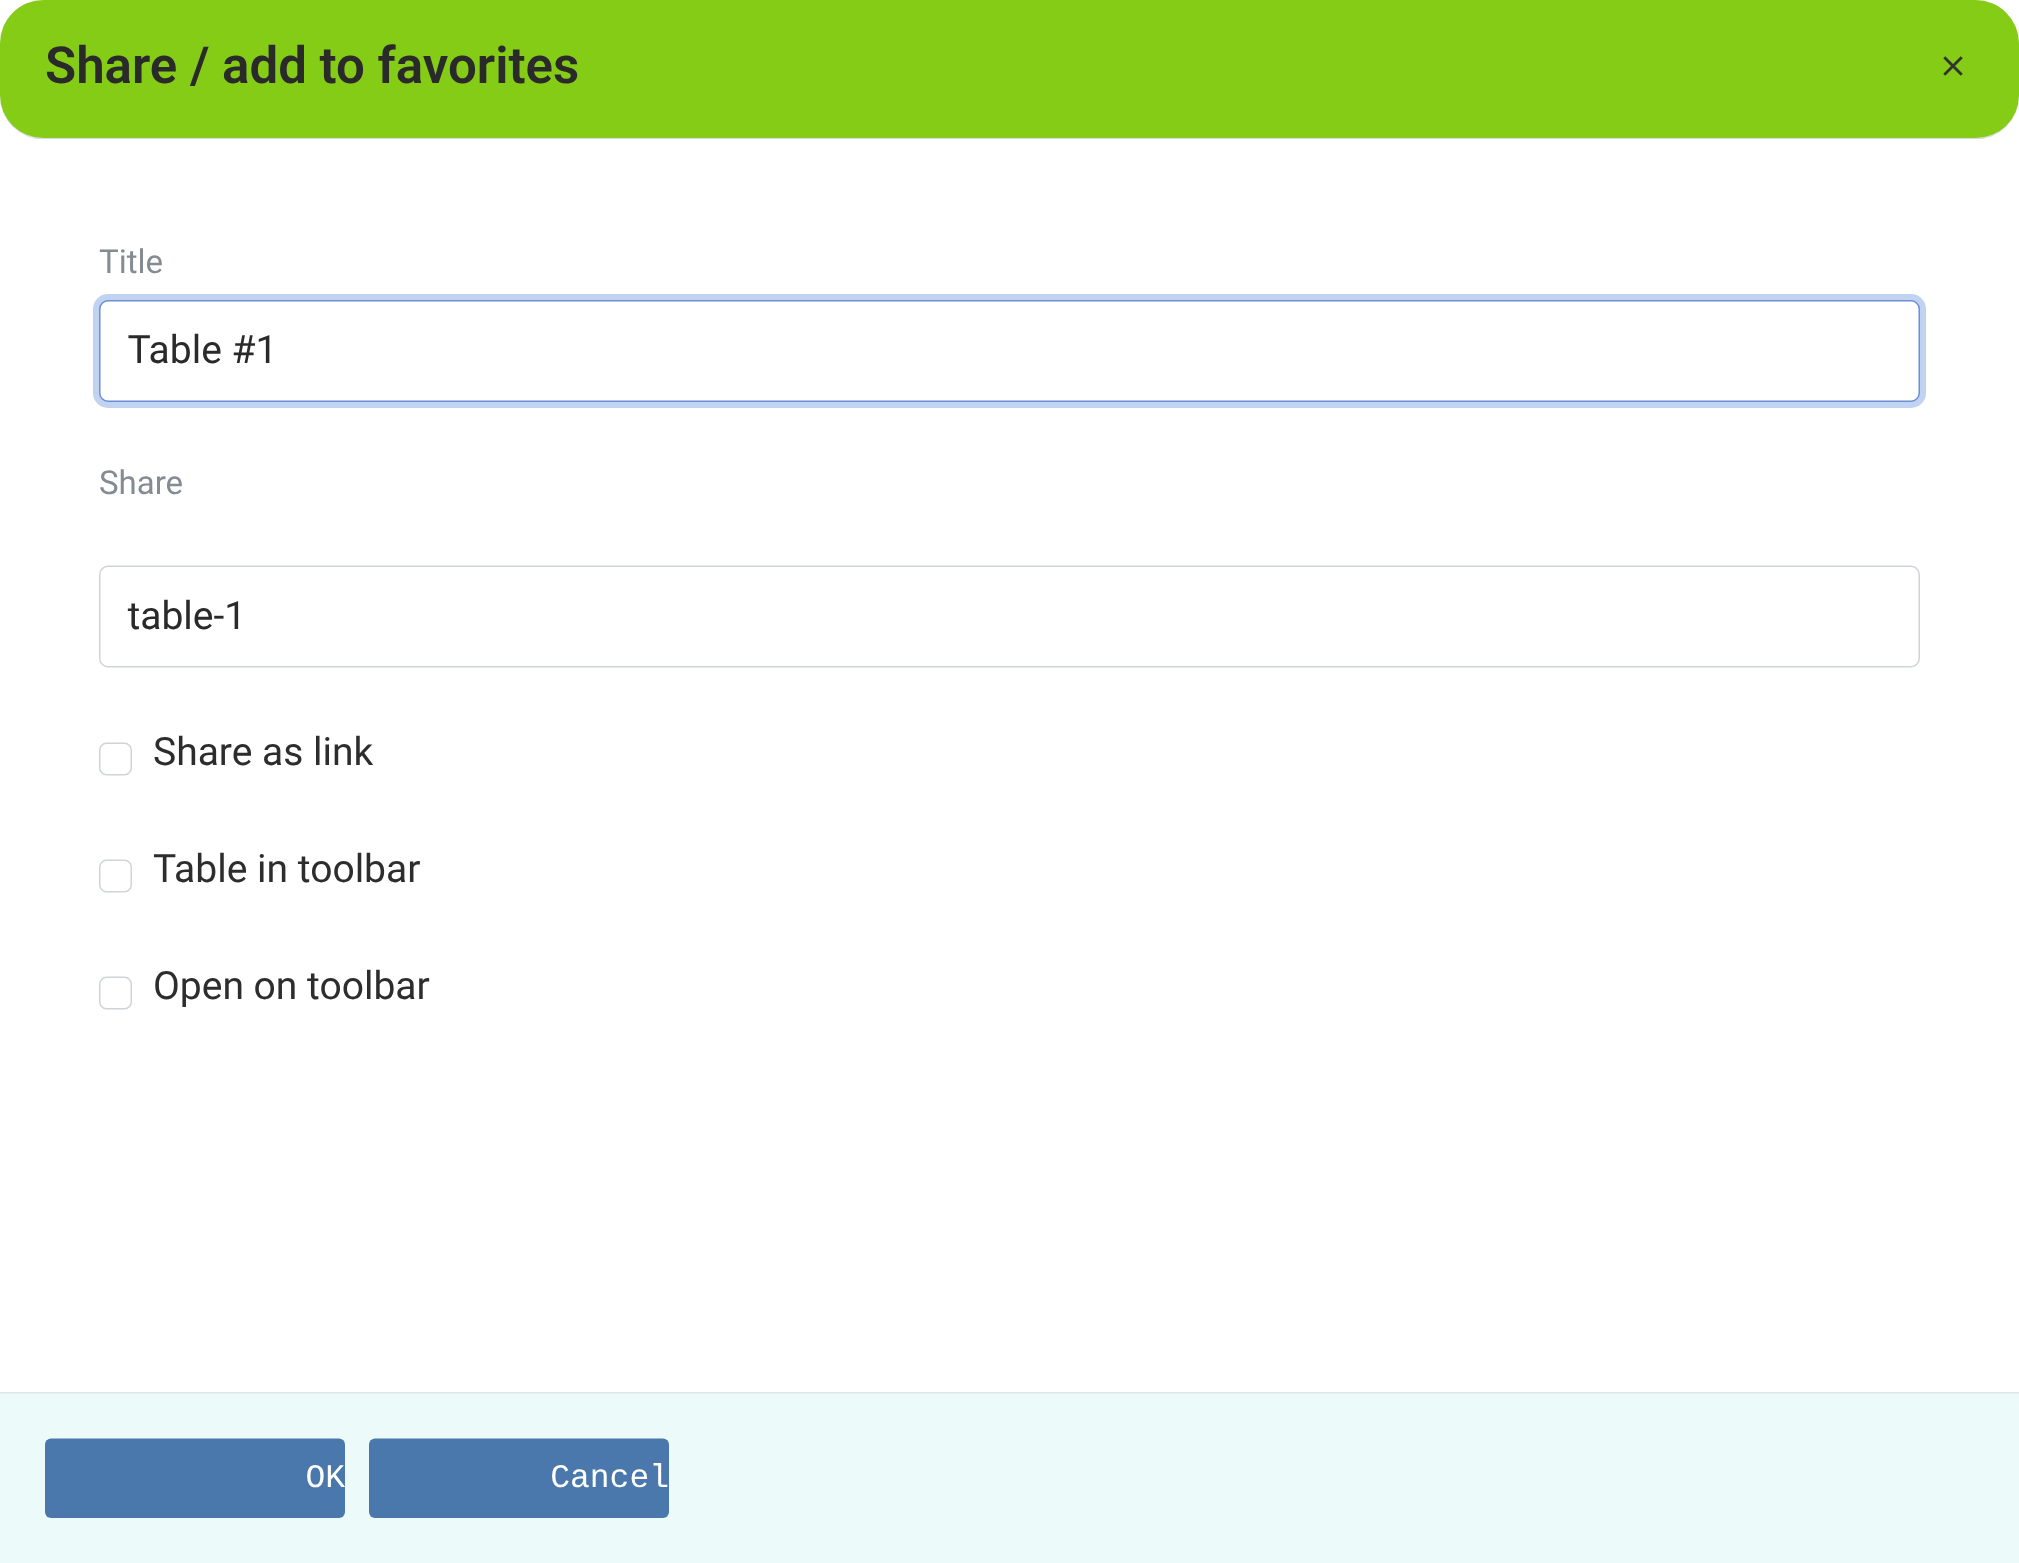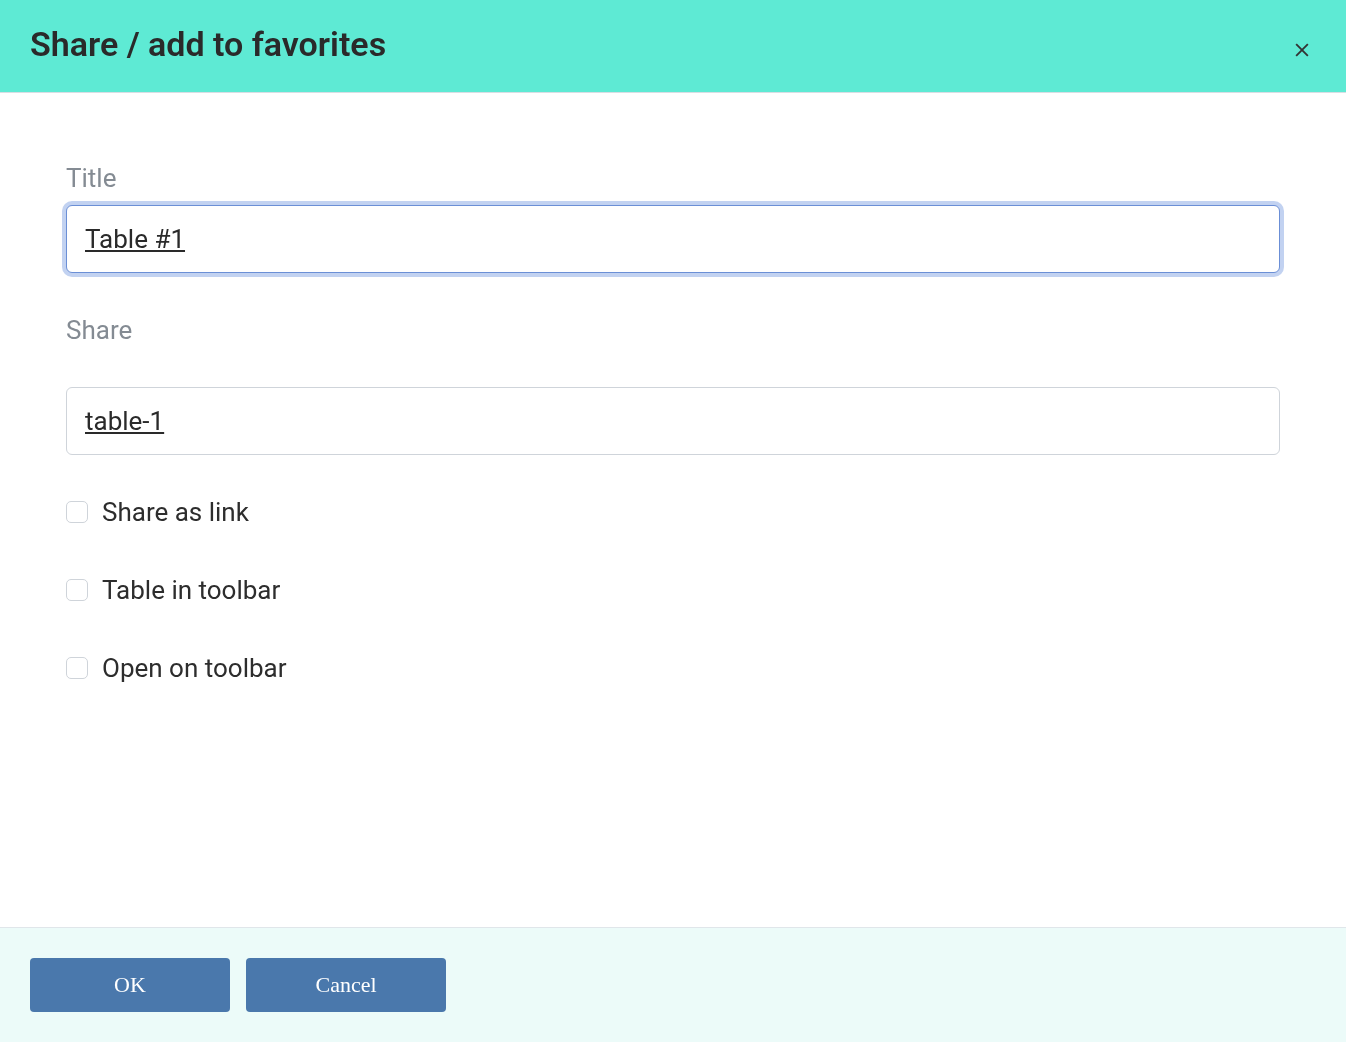--- a/index.html
+++ b/index.html
@@ -17,12 +17,13 @@
       flex-direction: column;
     }
     .dialog-header {
-      background: #5eead4;
+      background: #84cc16;
       padding: 24px 30px 28px 30px;
       display: flex;
-      align-items: flex-end;
+      align-items: center;
       justify-content: space-between;
       border-bottom: 1px solid #d8dee4;
+      border-radius: 29px;
     }
     .dialog-title {
       font-size: 34px;

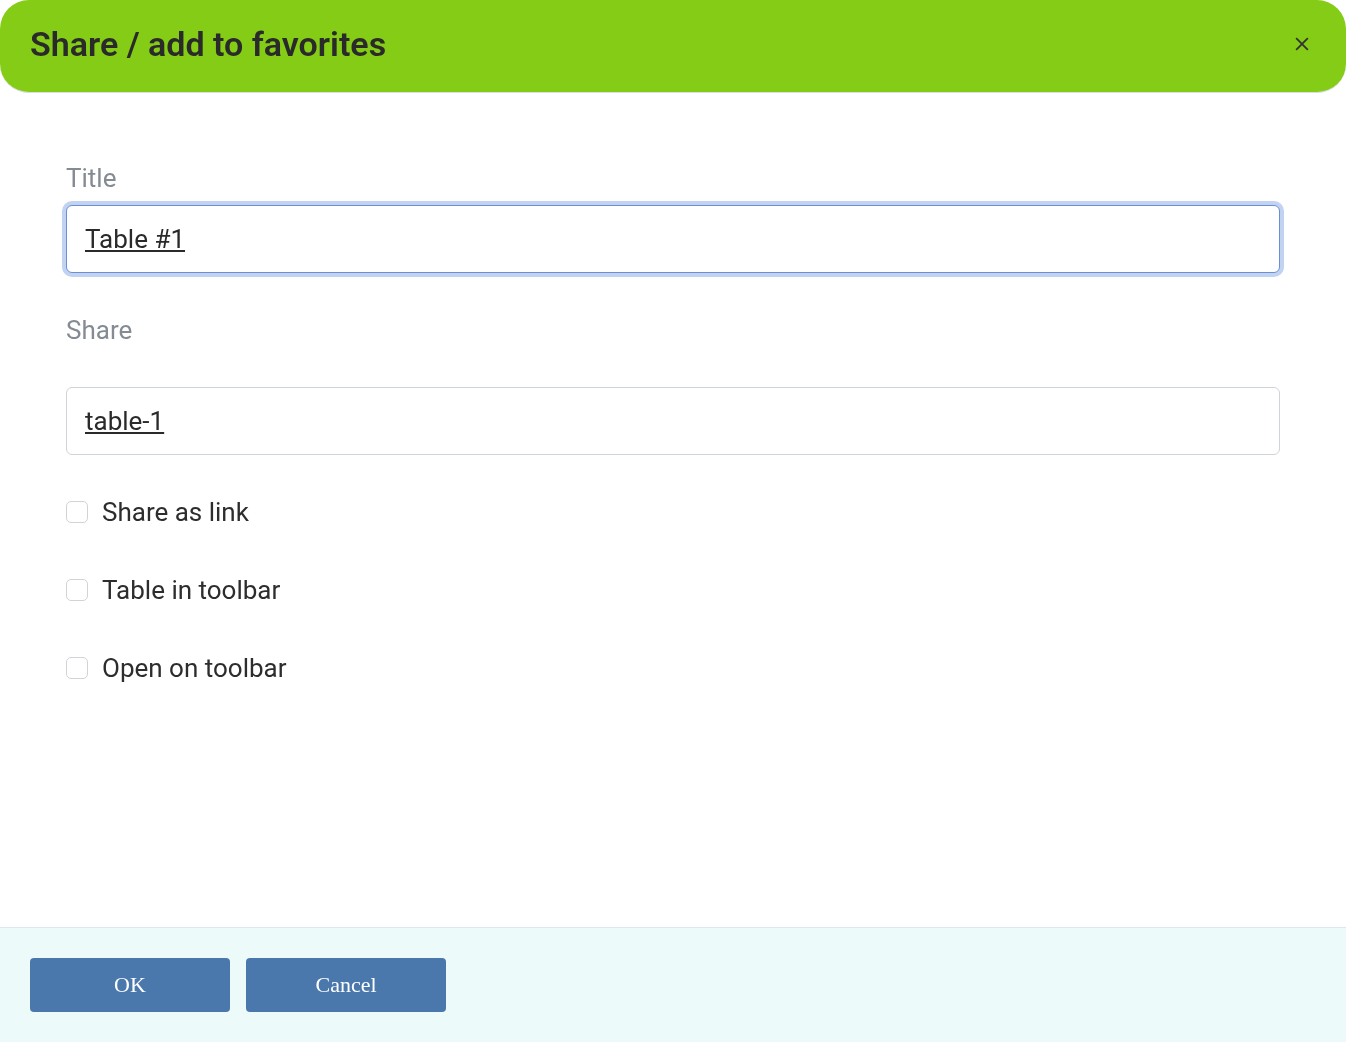--- a/index.html
+++ b/index.html
@@ -54,7 +54,7 @@
     }
     .form-label {
       display: block;
-      font-size: 26px;
+      font-size: 22px;
       color: #848b93;
       margin-bottom: 12px;
       font-weight: 400;

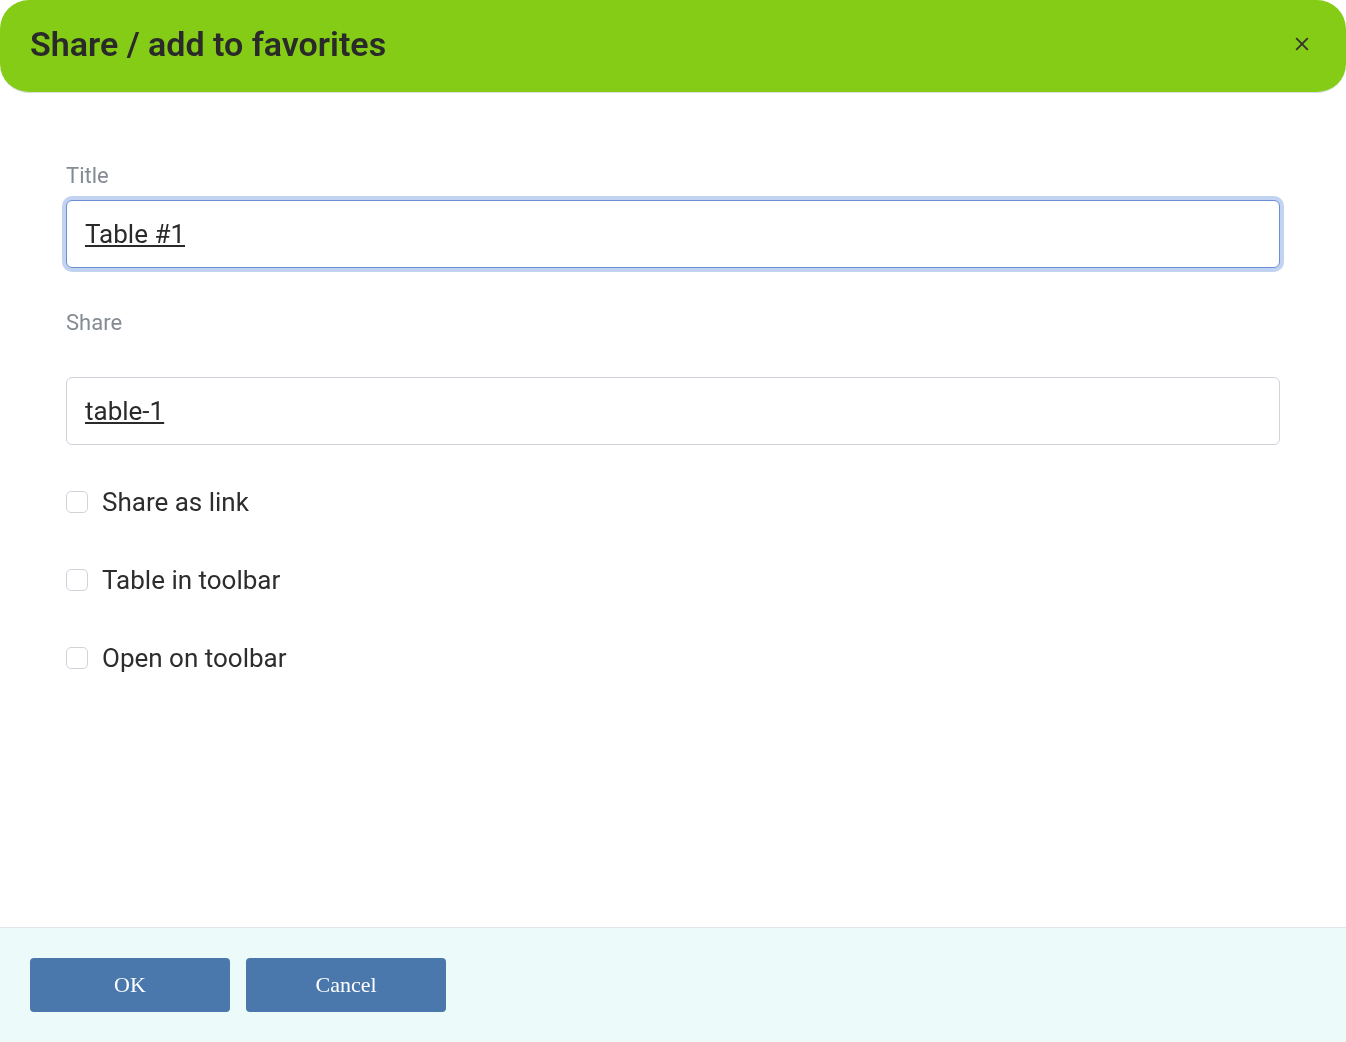--- a/index.html
+++ b/index.html
@@ -69,7 +69,6 @@
       outline: none;
       font-family: inherit;
       background: #ffffff;
-      text-decoration: underline;
     }
     .form-input.focused {
       border: 1px solid #6b8fd6;

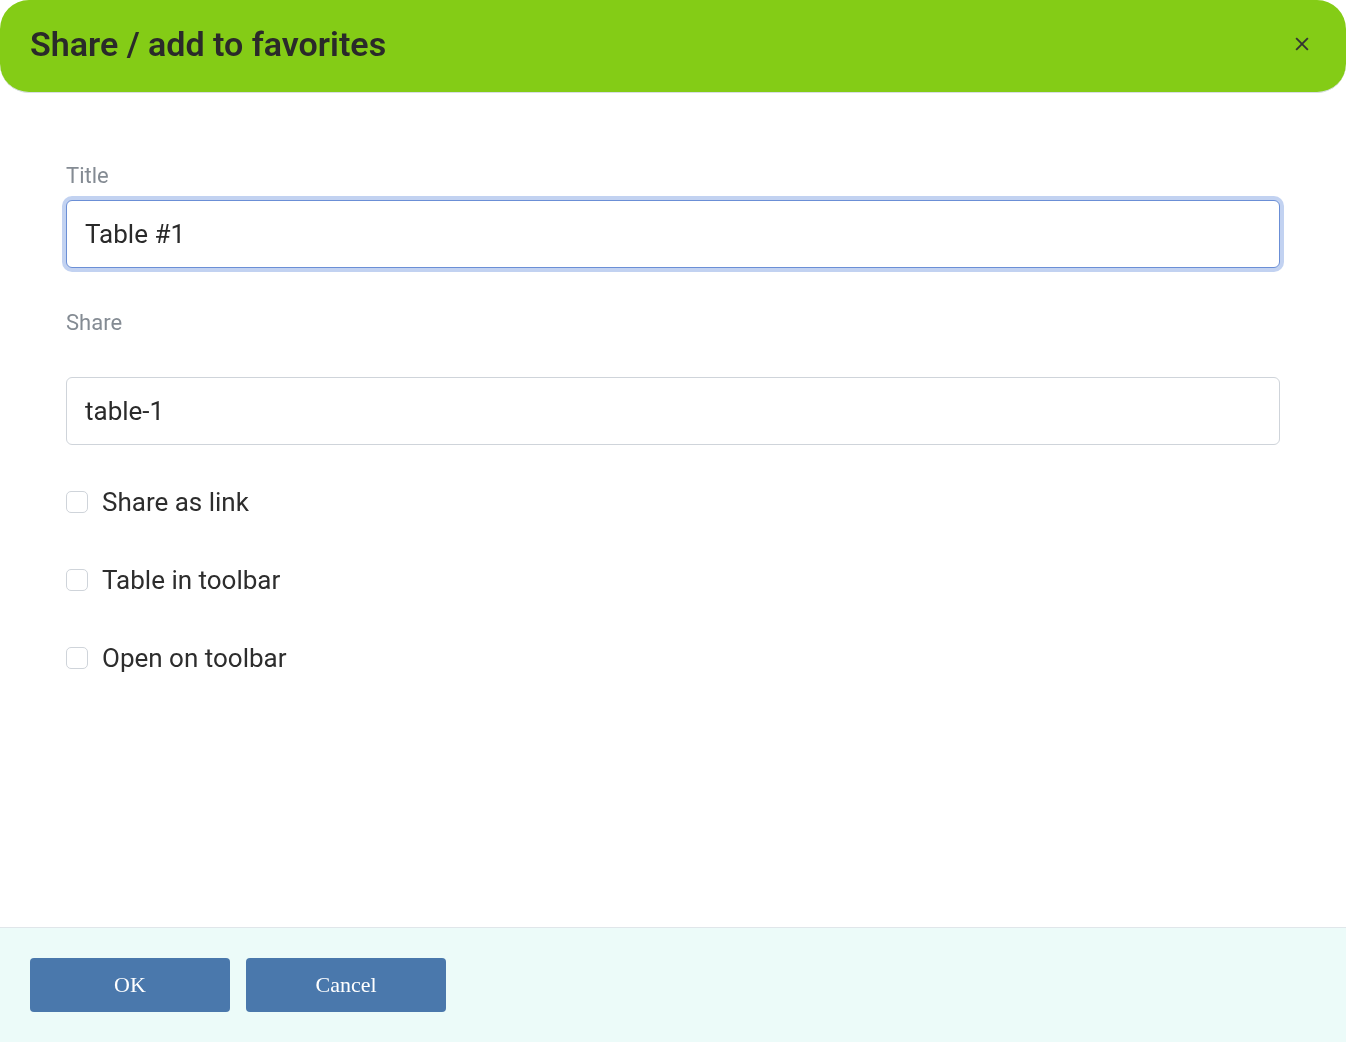--- a/index.html
+++ b/index.html
@@ -79,7 +79,7 @@
     }
     .checkbox-row {
       display: flex;
-      align-items: center;
+      align-items: flex-end;
       margin-bottom: 48px;
       cursor: pointer;
     }

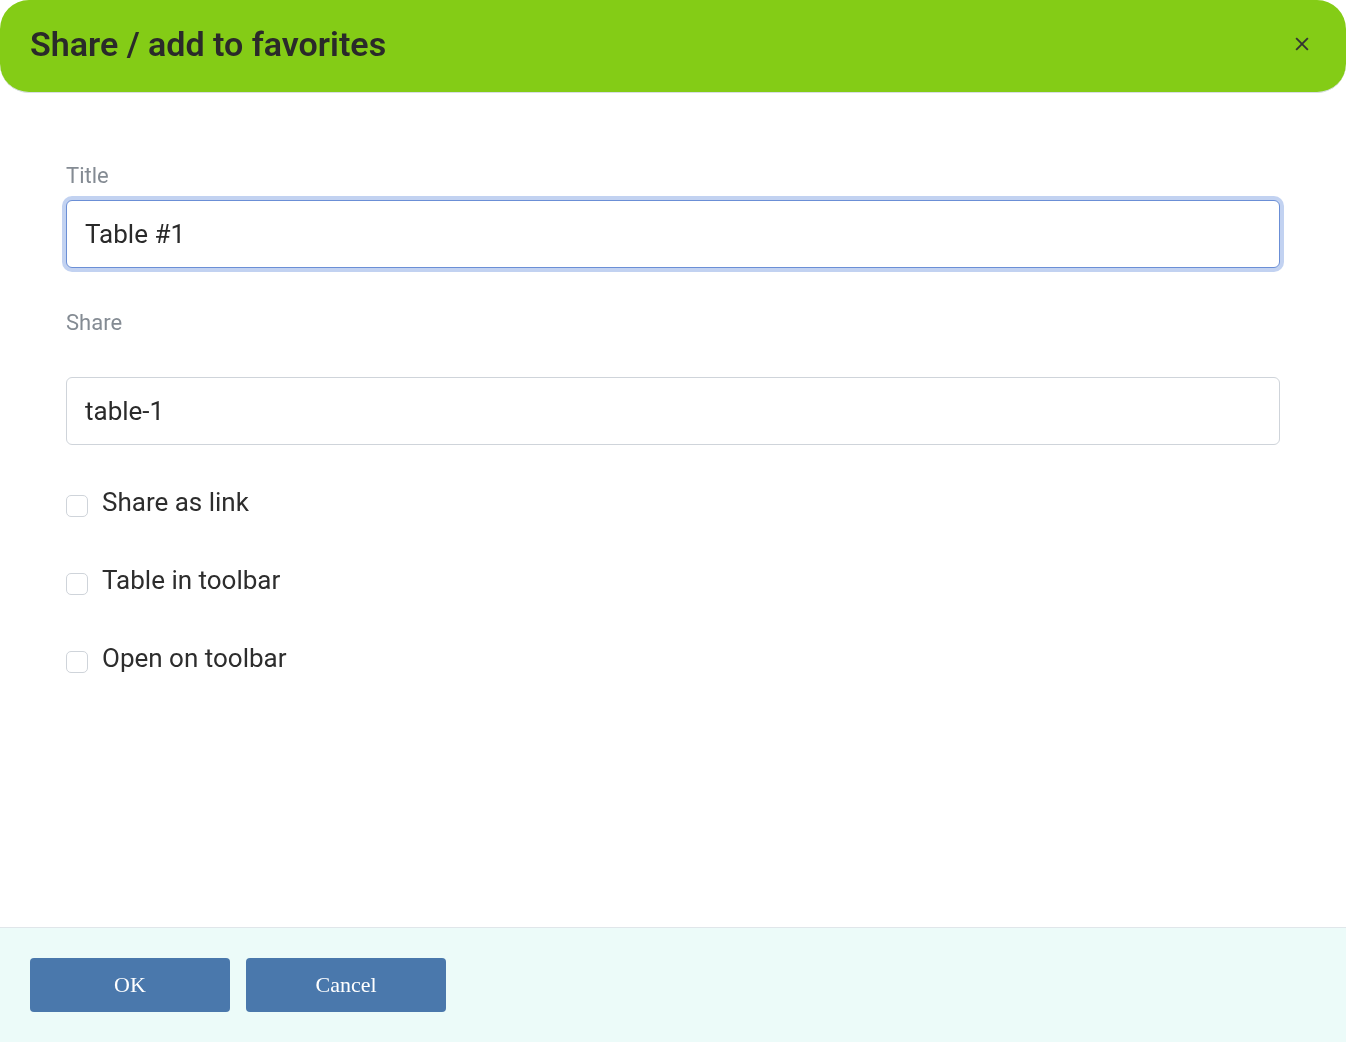--- a/index.html
+++ b/index.html
@@ -113,8 +113,8 @@
       border: none;
       border-radius: 4px;
       cursor: pointer;
-      text-align: center;
-      font-family: Liberation Serif, serif;
+      text-align: right;
+      font-family: Liberation Mono, monospace;
     }
   </style>
 </head>

